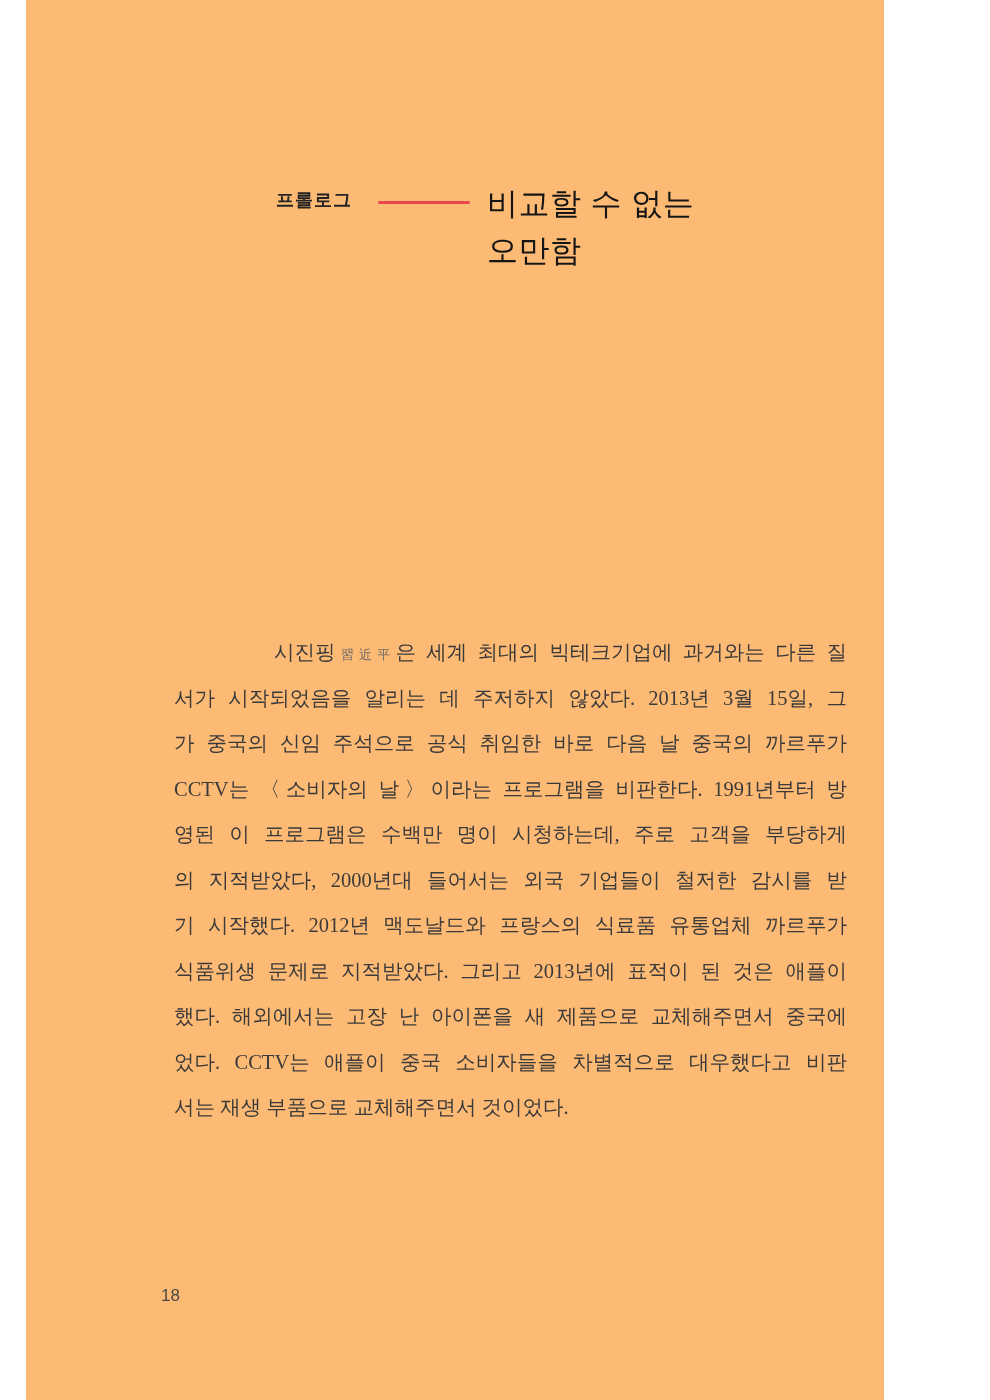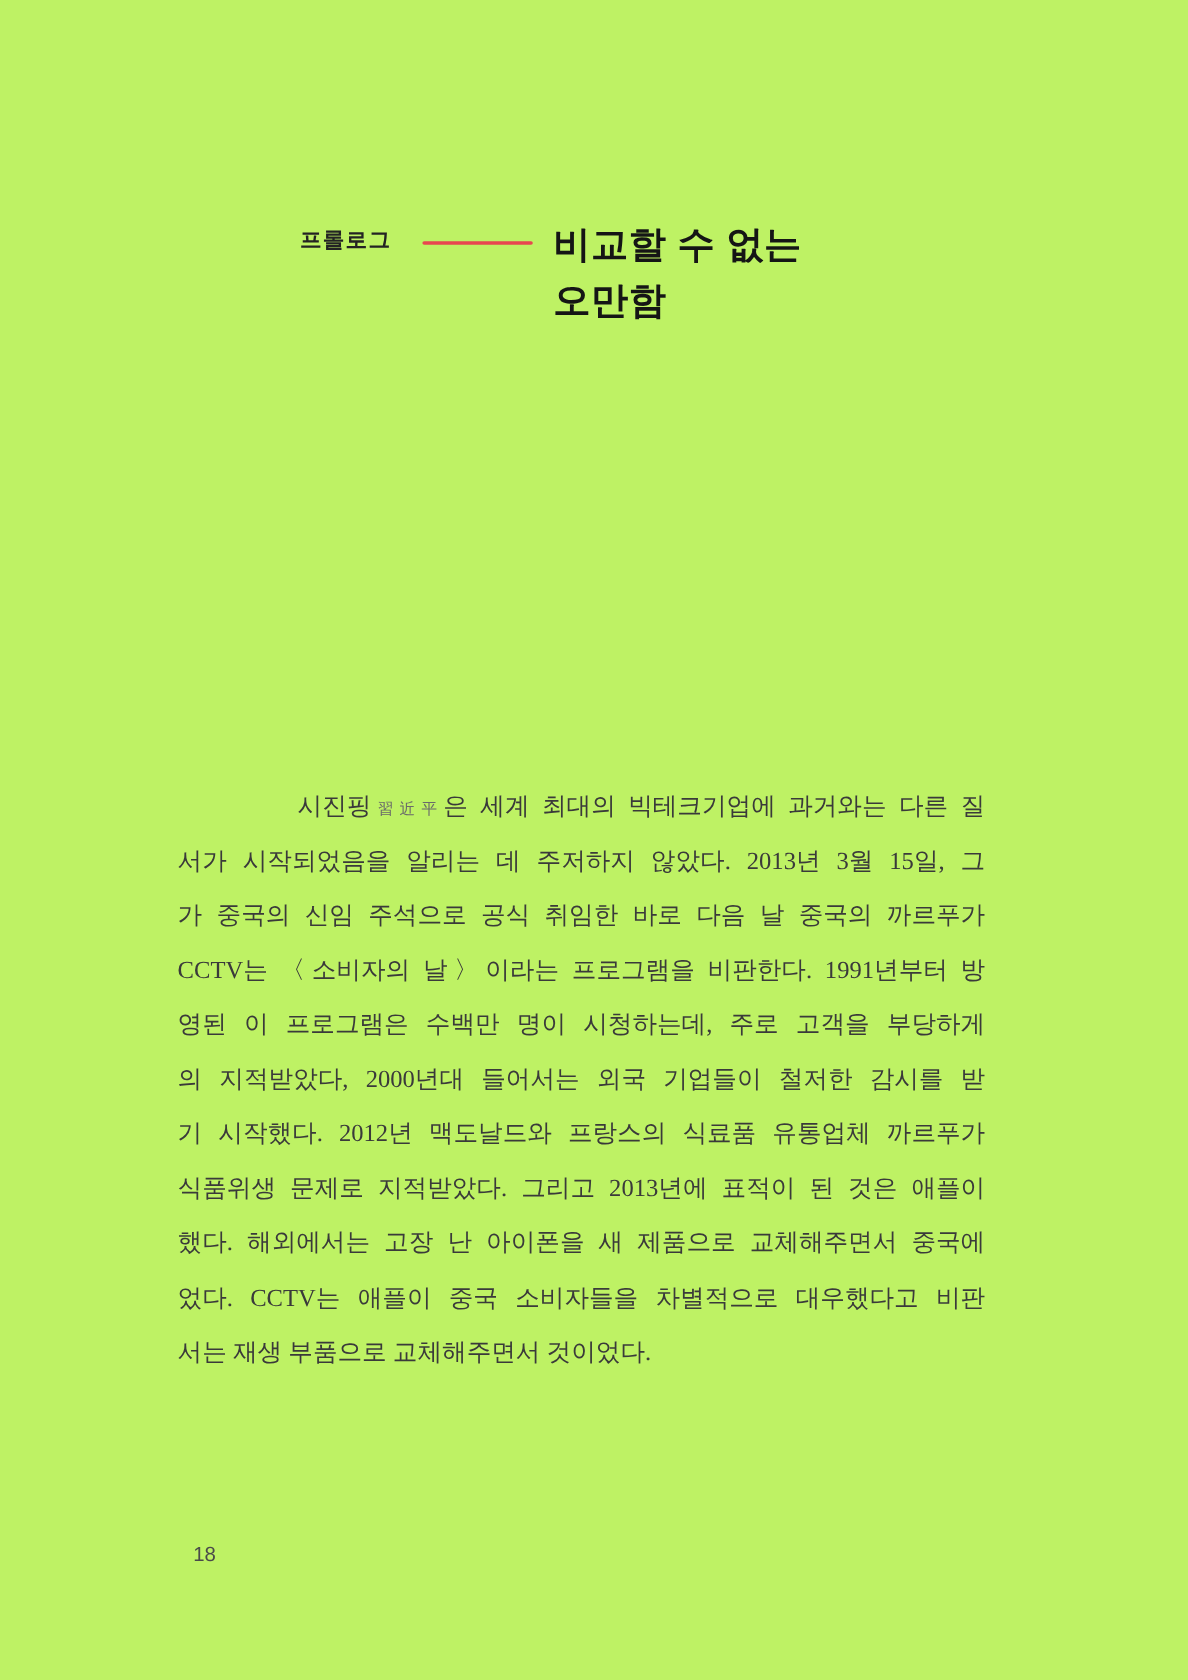--- a/index.html
+++ b/index.html
@@ -9,11 +9,12 @@
   }
   .page {
     position: relative;
-    width: 990px;
+    width: 858px;
     height: 1400px;
-    background: #bef264;
+    background: #fdba74;
     overflow: hidden;
     font-family: "Liberation Serif", "DejaVu Serif", serif;
+    margin-left: 26px;
   }
 
   

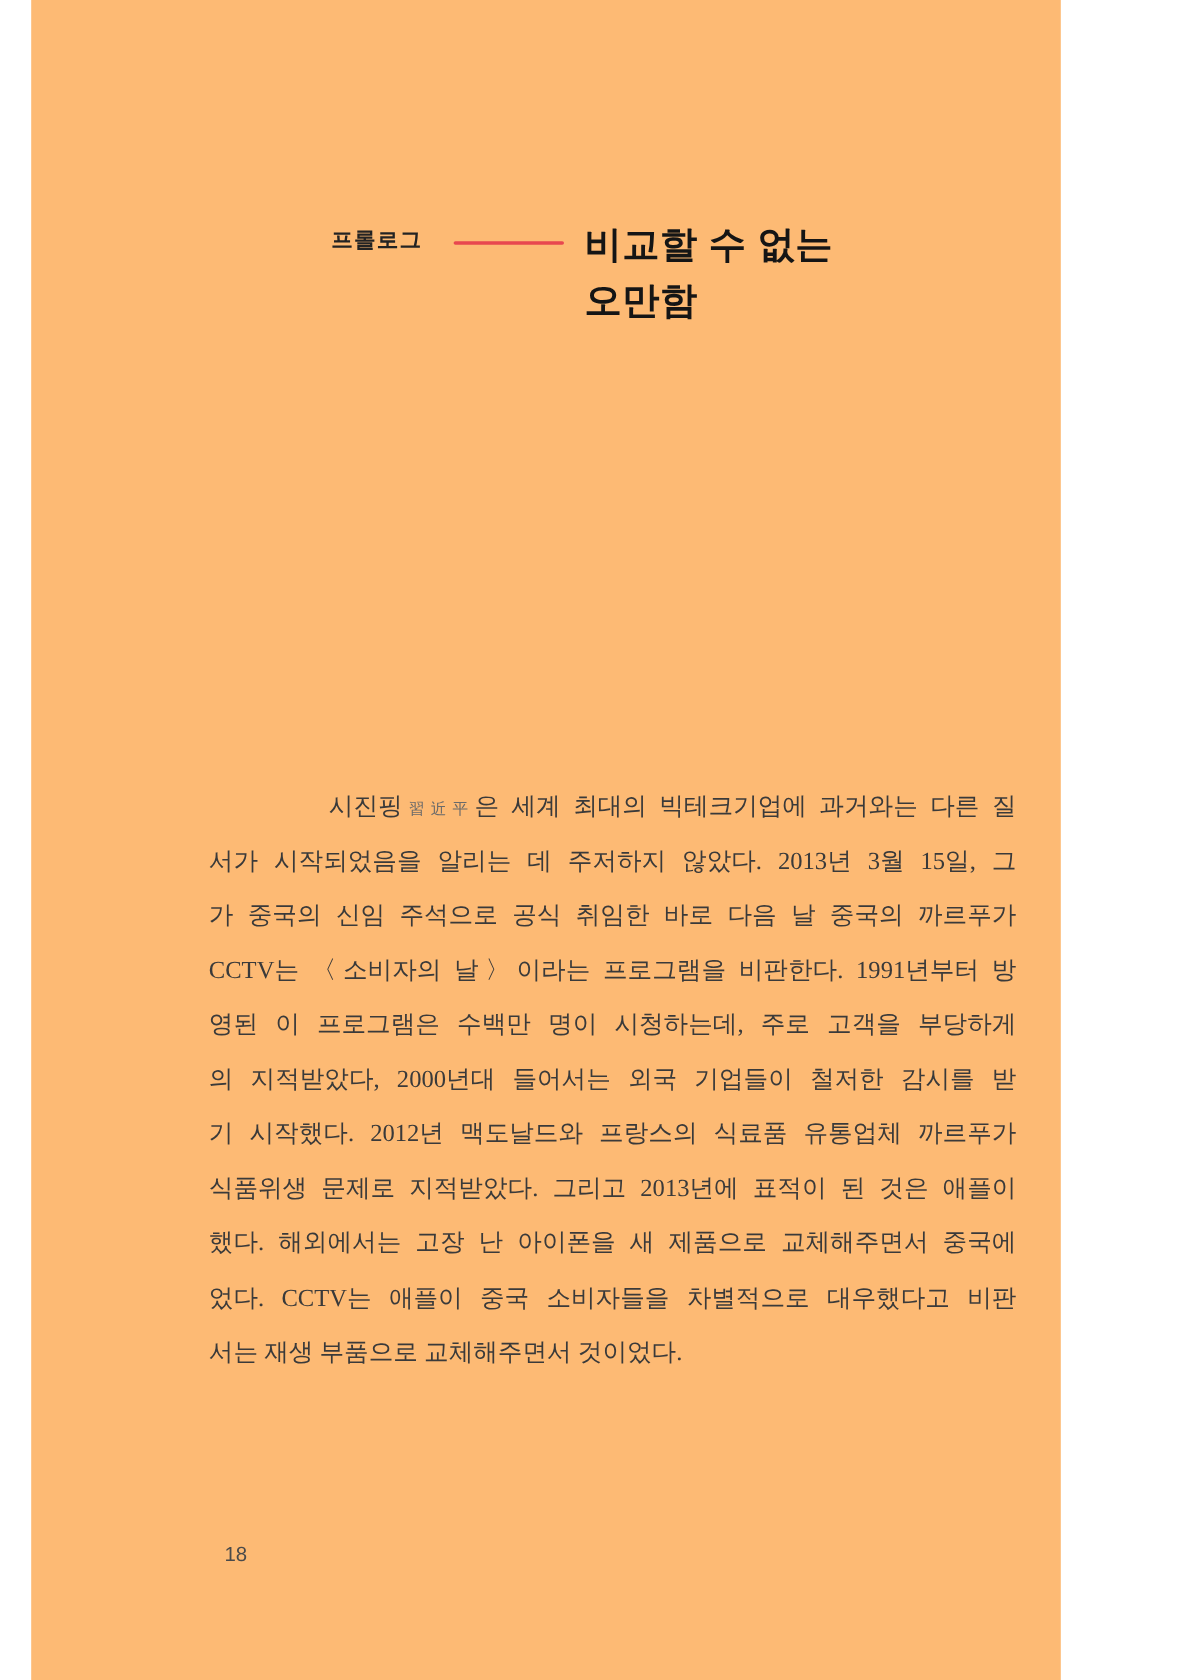--- a/index.html
+++ b/index.html
@@ -42,7 +42,7 @@
     left: 461px;
     top: 180px;
     font-family: "Liberation Sans", "DejaVu Sans", sans-serif;
-    font-weight: 700;
+    font-weight: 400;
     font-size: 31px;
     line-height: 47px;
     letter-spacing: 0.5px;

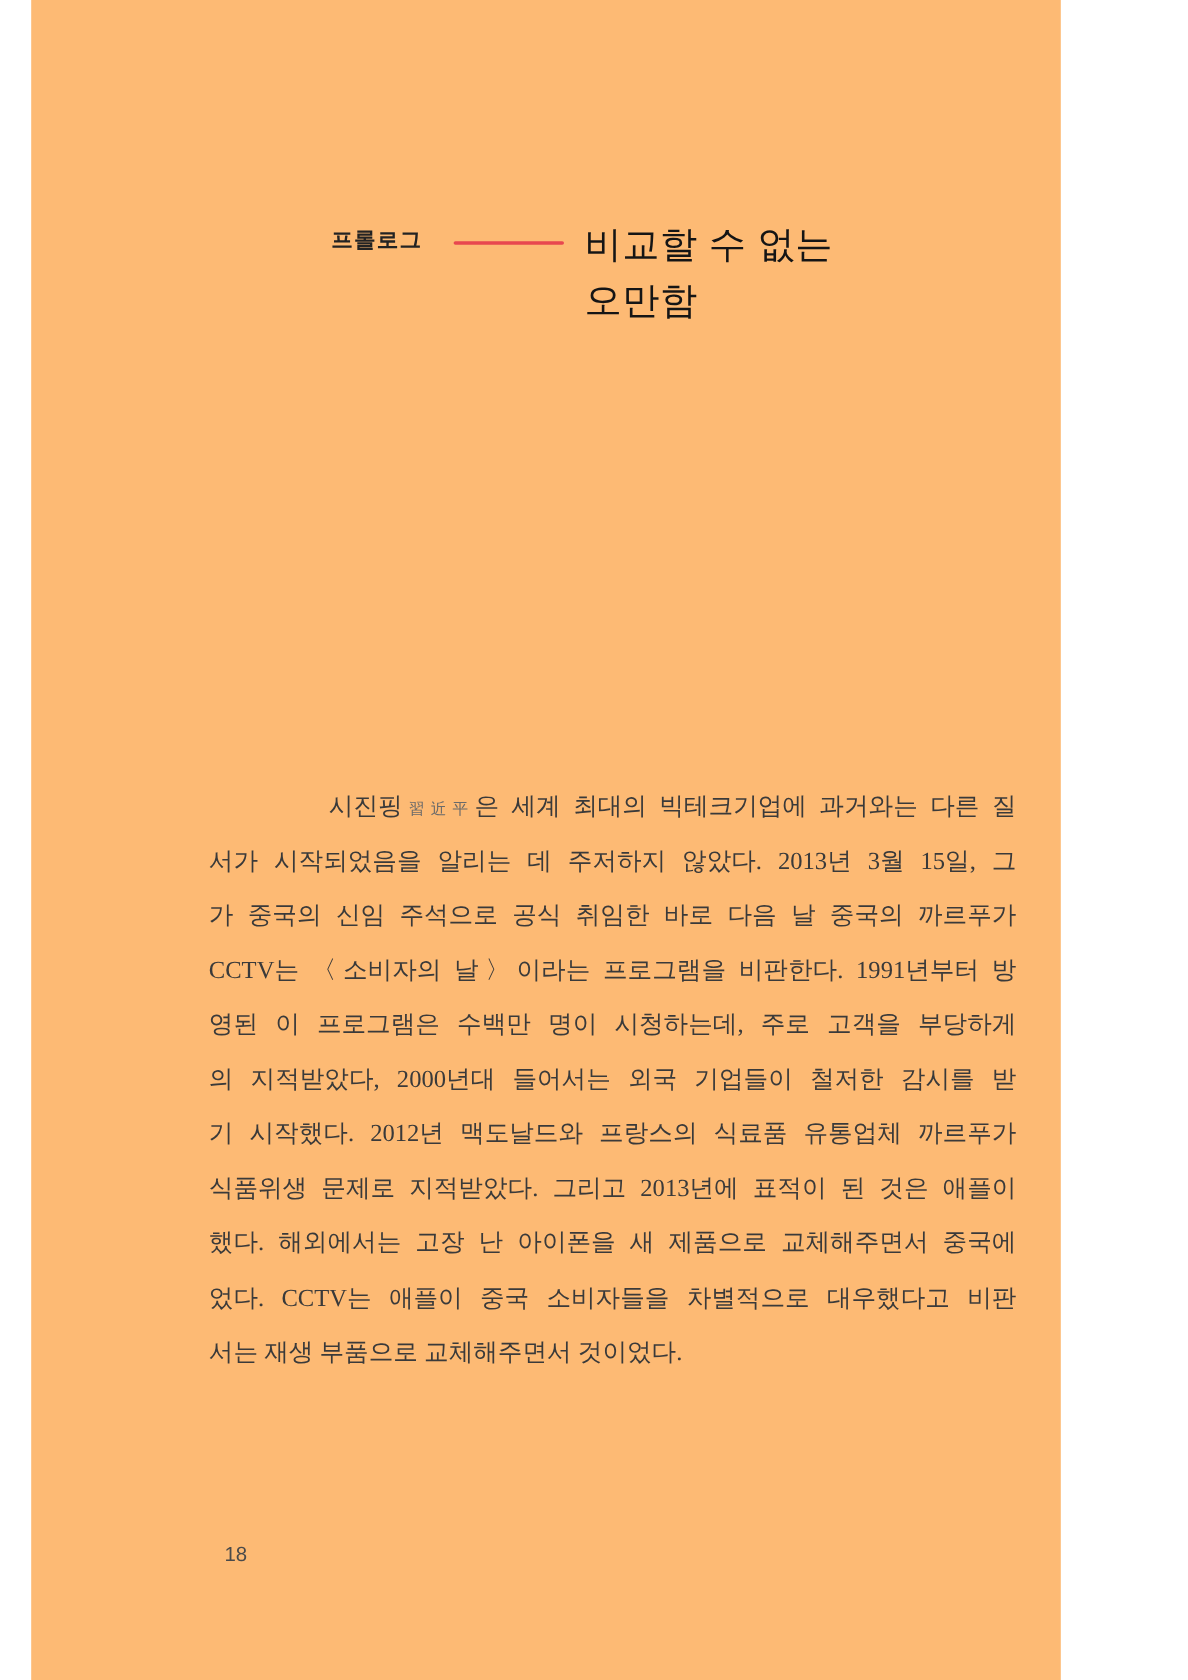--- a/index.html
+++ b/index.html
@@ -53,7 +53,7 @@
   .body-text {
     position: absolute;
     left: 148px;
-    top: 650px;
+    top: 630px;
     width: 673px;
     font-size: 20.5px;
     line-height: 45.5px;

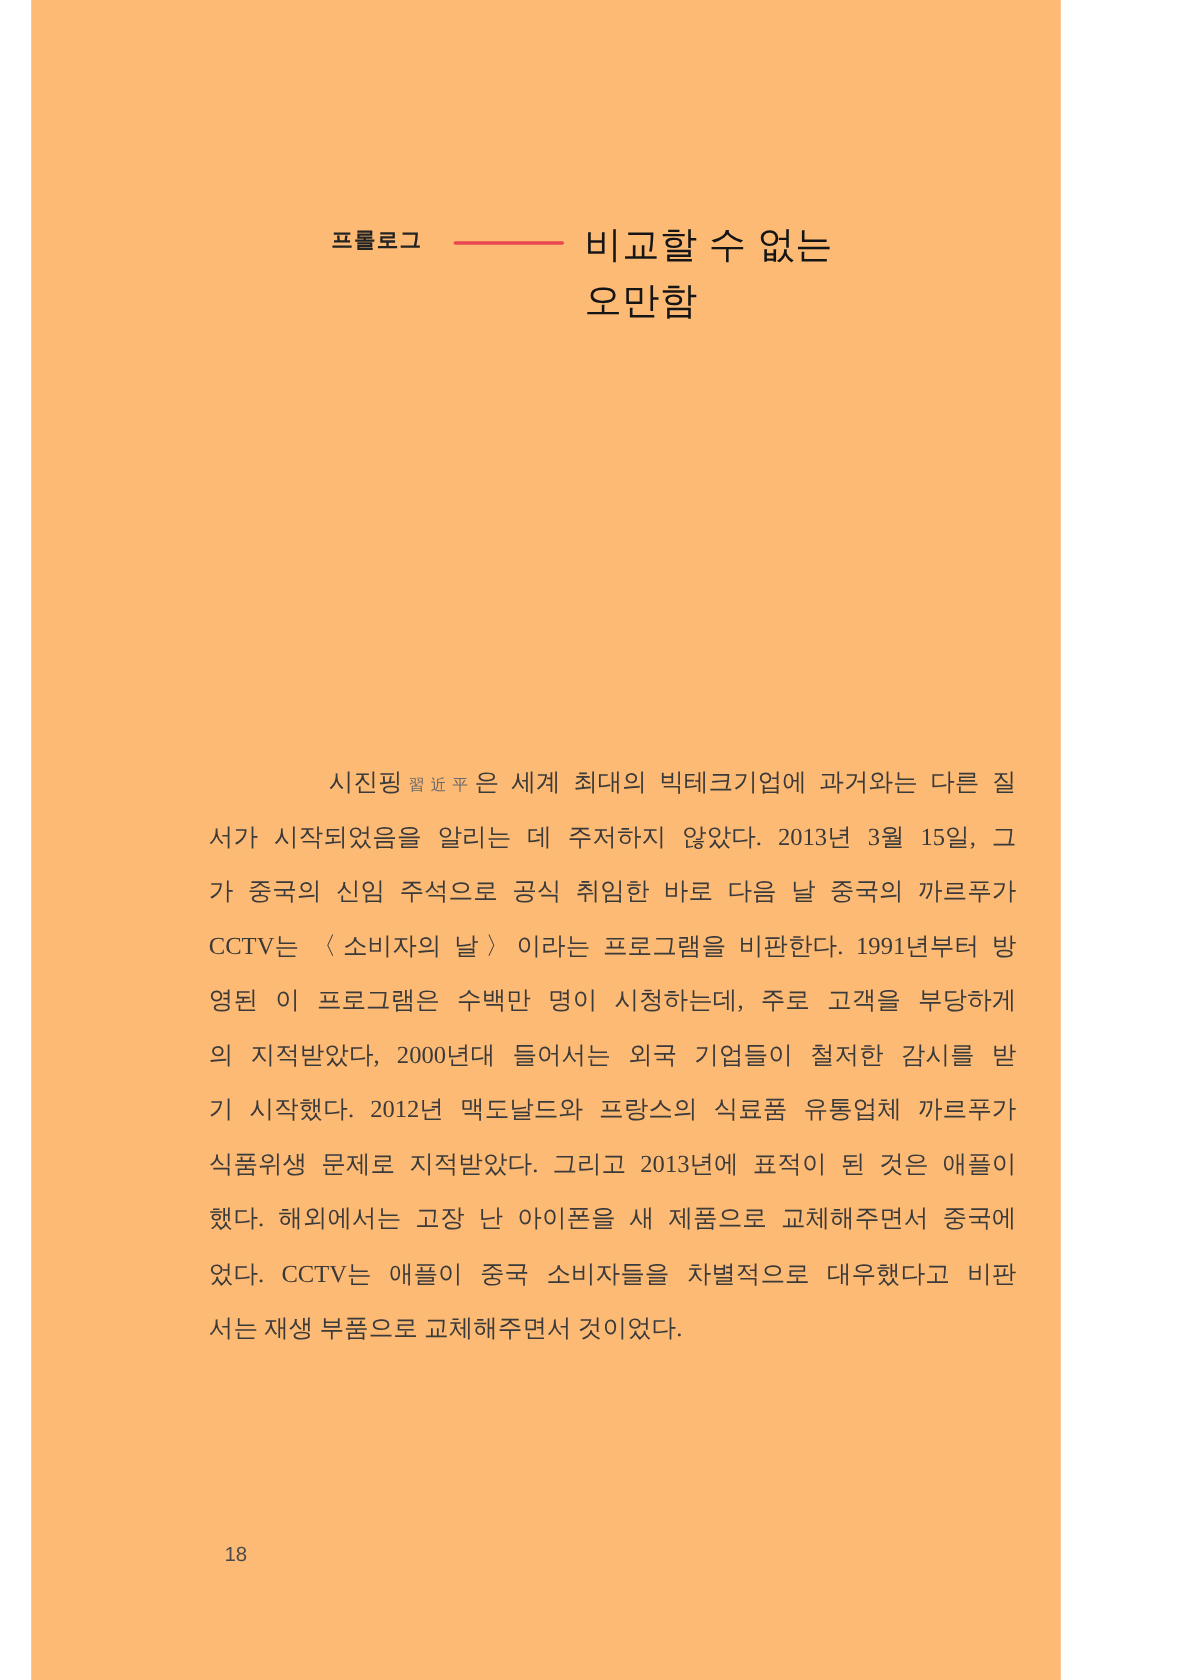--- a/index.html
+++ b/index.html
@@ -77,7 +77,7 @@
   
   .page-number {
     position: absolute;
-    left: 161px;
+    left: 135px;
     top: 1286px;
     font-family: "Liberation Sans", "DejaVu Sans", sans-serif;
     font-size: 17px;

